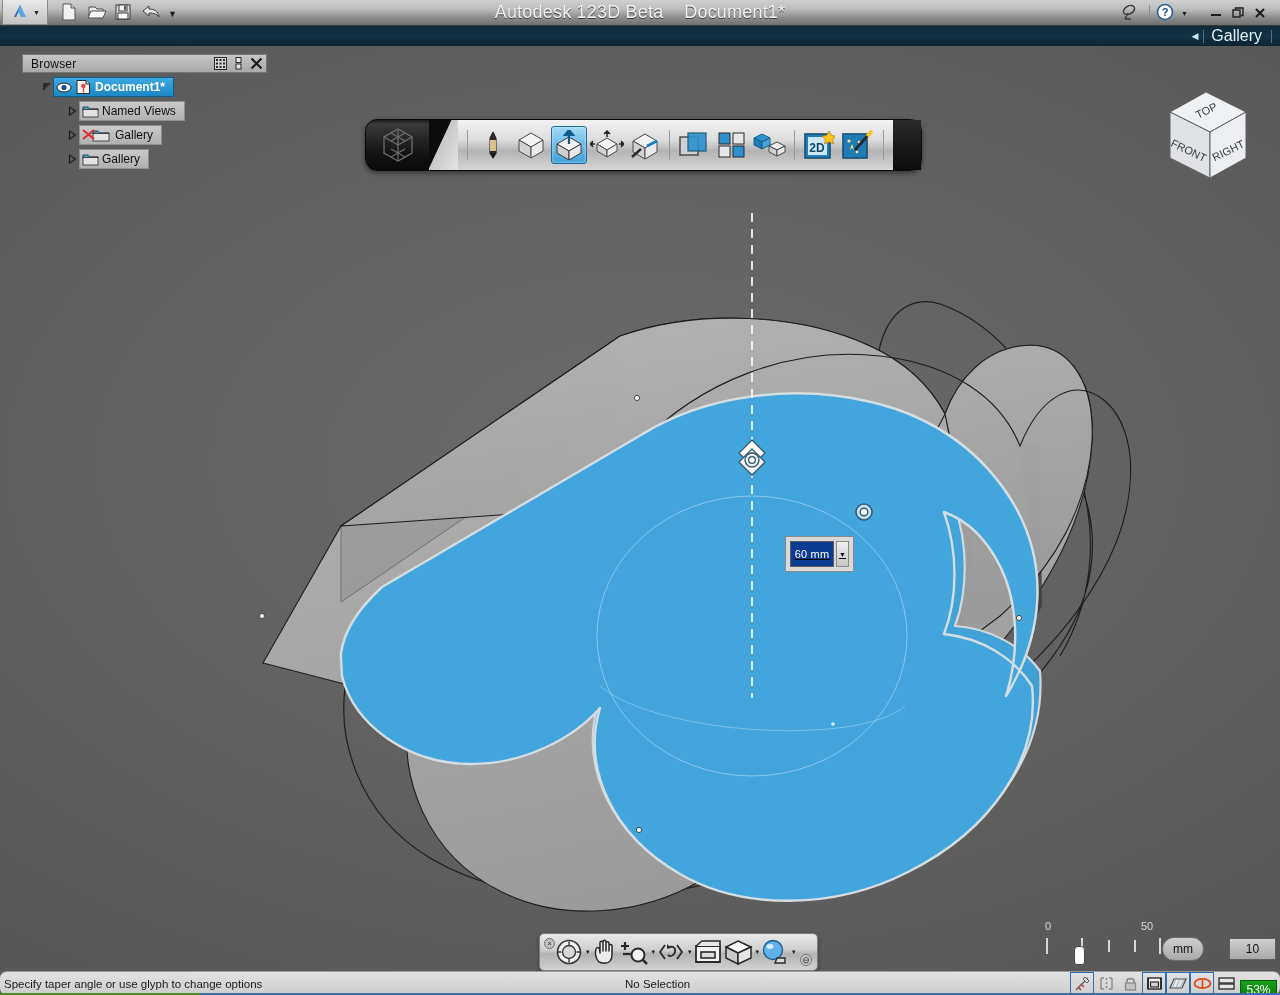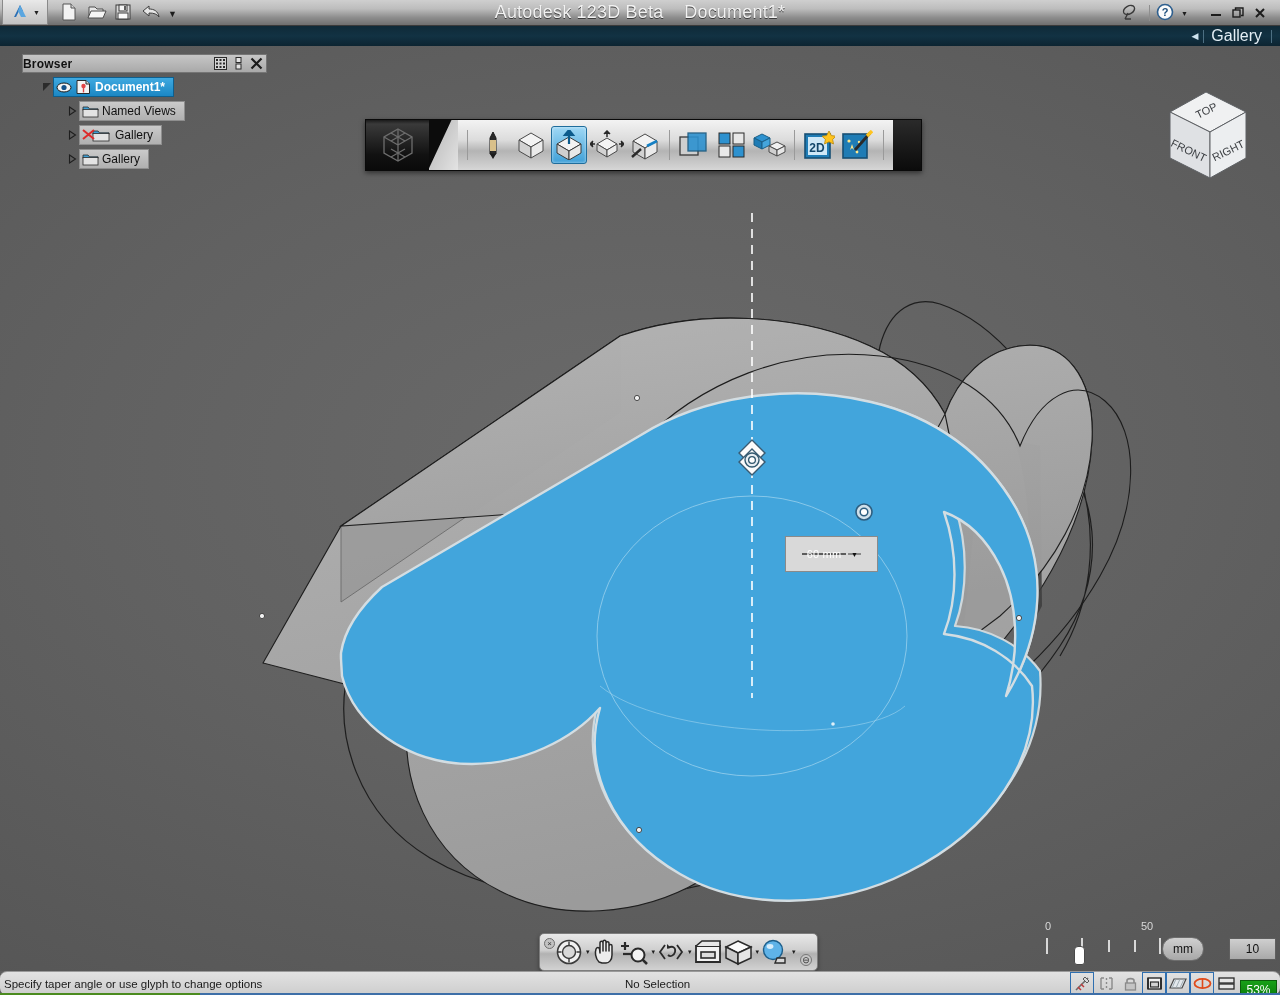--- a/index.html
+++ b/index.html
@@ -66,7 +66,7 @@
     background:linear-gradient(180deg,#c6c6c6,#a9a9a9);
     border:1px solid #757575;
   }
-  .browser-hdr .bt{ flex:1; font-size:12px; font-weight:bold; color:#111; letter-spacing:.2px;}
+  .browser-hdr .bt{ flex:1; font-size:12px; font-weight:normal; color:#111; padding-left:8px; letter-spacing:.2px;}
   .hdr-btn{ width:17px; height:17px; margin-right:1px; position:relative;
             display:flex; align-items:center; justify-content:center; }
   .tree{ padding:4px 0 0 0; }

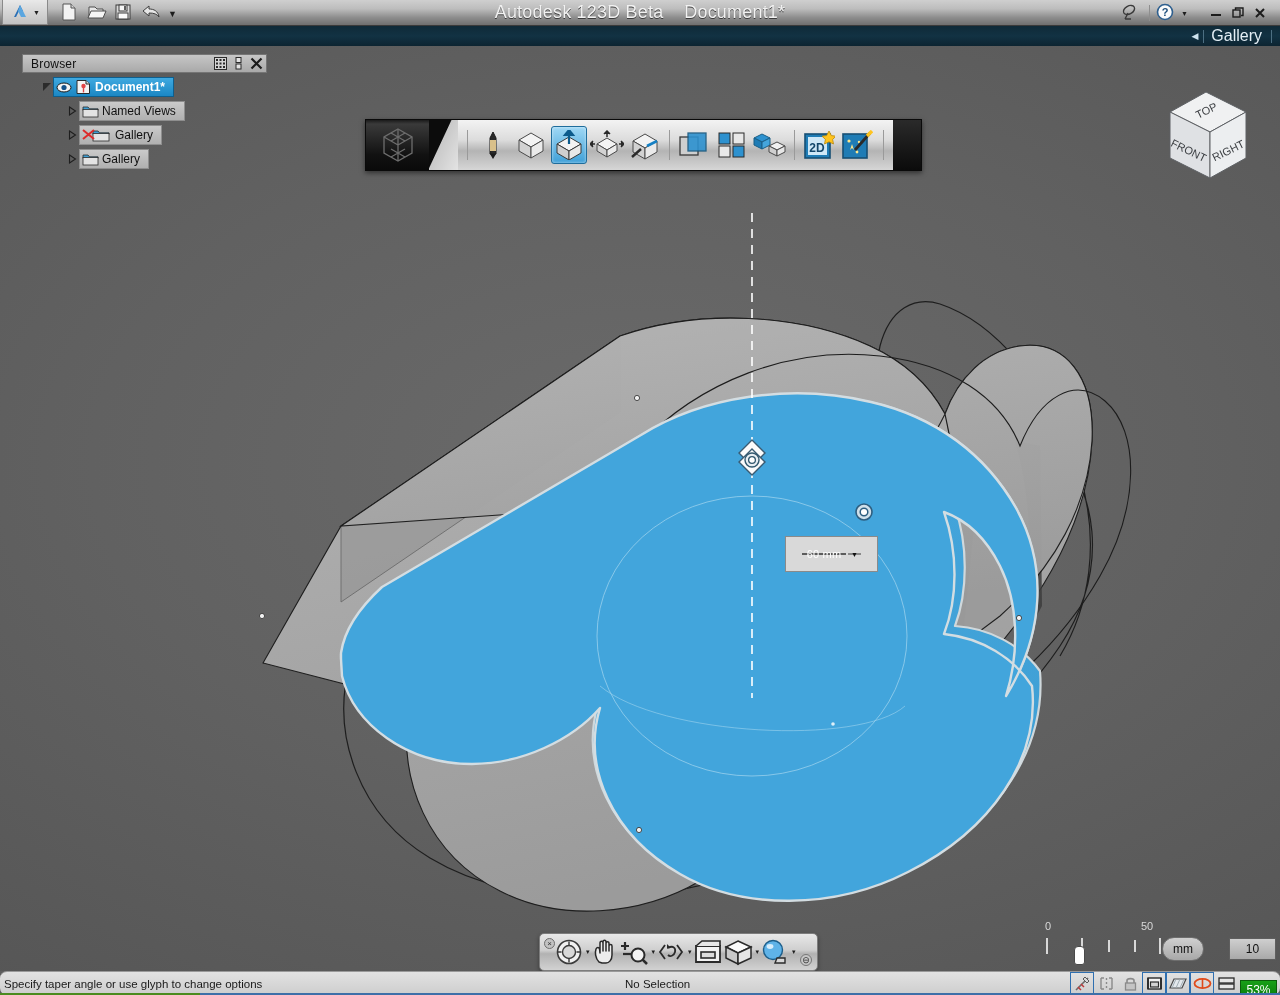--- a/index.html
+++ b/index.html
@@ -88,7 +88,7 @@
   .maintb{
     position:absolute; left:365px; top:73px; width:557px; height:52px; z-index:30;
     background:linear-gradient(180deg,#1b1b1b 0%,#3a3a3a 8%,#111 70%,#0a0a0a 100%);
-    border:1px solid #0a0a0a; border-radius:0;
+    border:1px solid #0a0a0a; border-radius:12px;
     display:flex; align-items:center;
     box-shadow:0 2px 5px rgba(0,0,0,.5);
   }

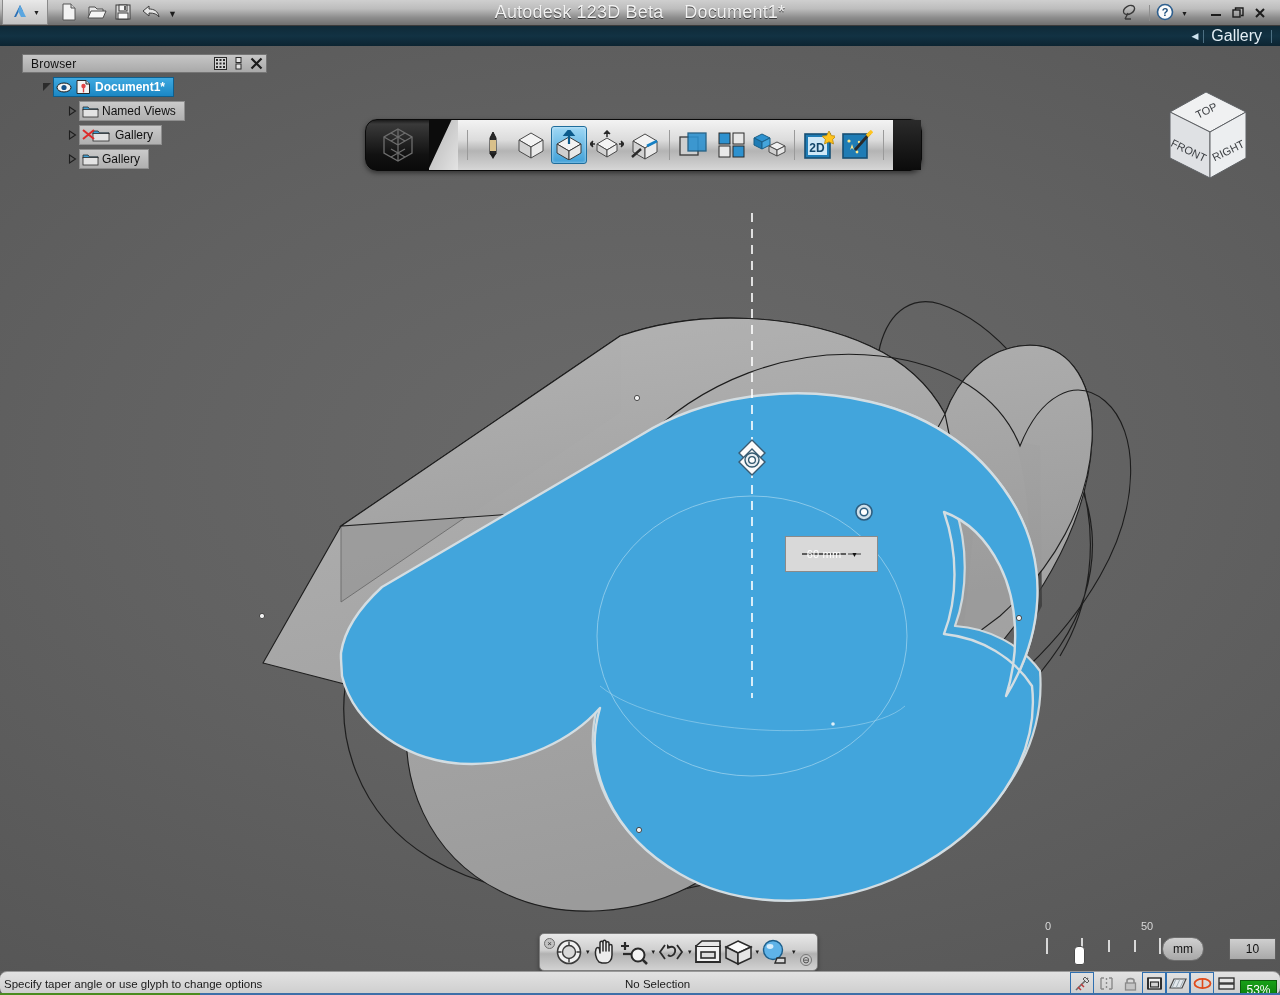--- a/index.html
+++ b/index.html
@@ -119,7 +119,7 @@
   .diminput{
     position:absolute; left:785px; top:490px; z-index:35;
     display:flex; align-items:stretch; height:36px;
-    border:1px solid #8a8a8a; background:#d9d9d9; padding:16px;
+    border:1px solid #8a8a8a; background:#d9d9d9; padding:4px;text-decoration:underline;
   }
   .diminput .fld{
     width:44px; background:#0a3d91; color:#fff; font-size:11px;

